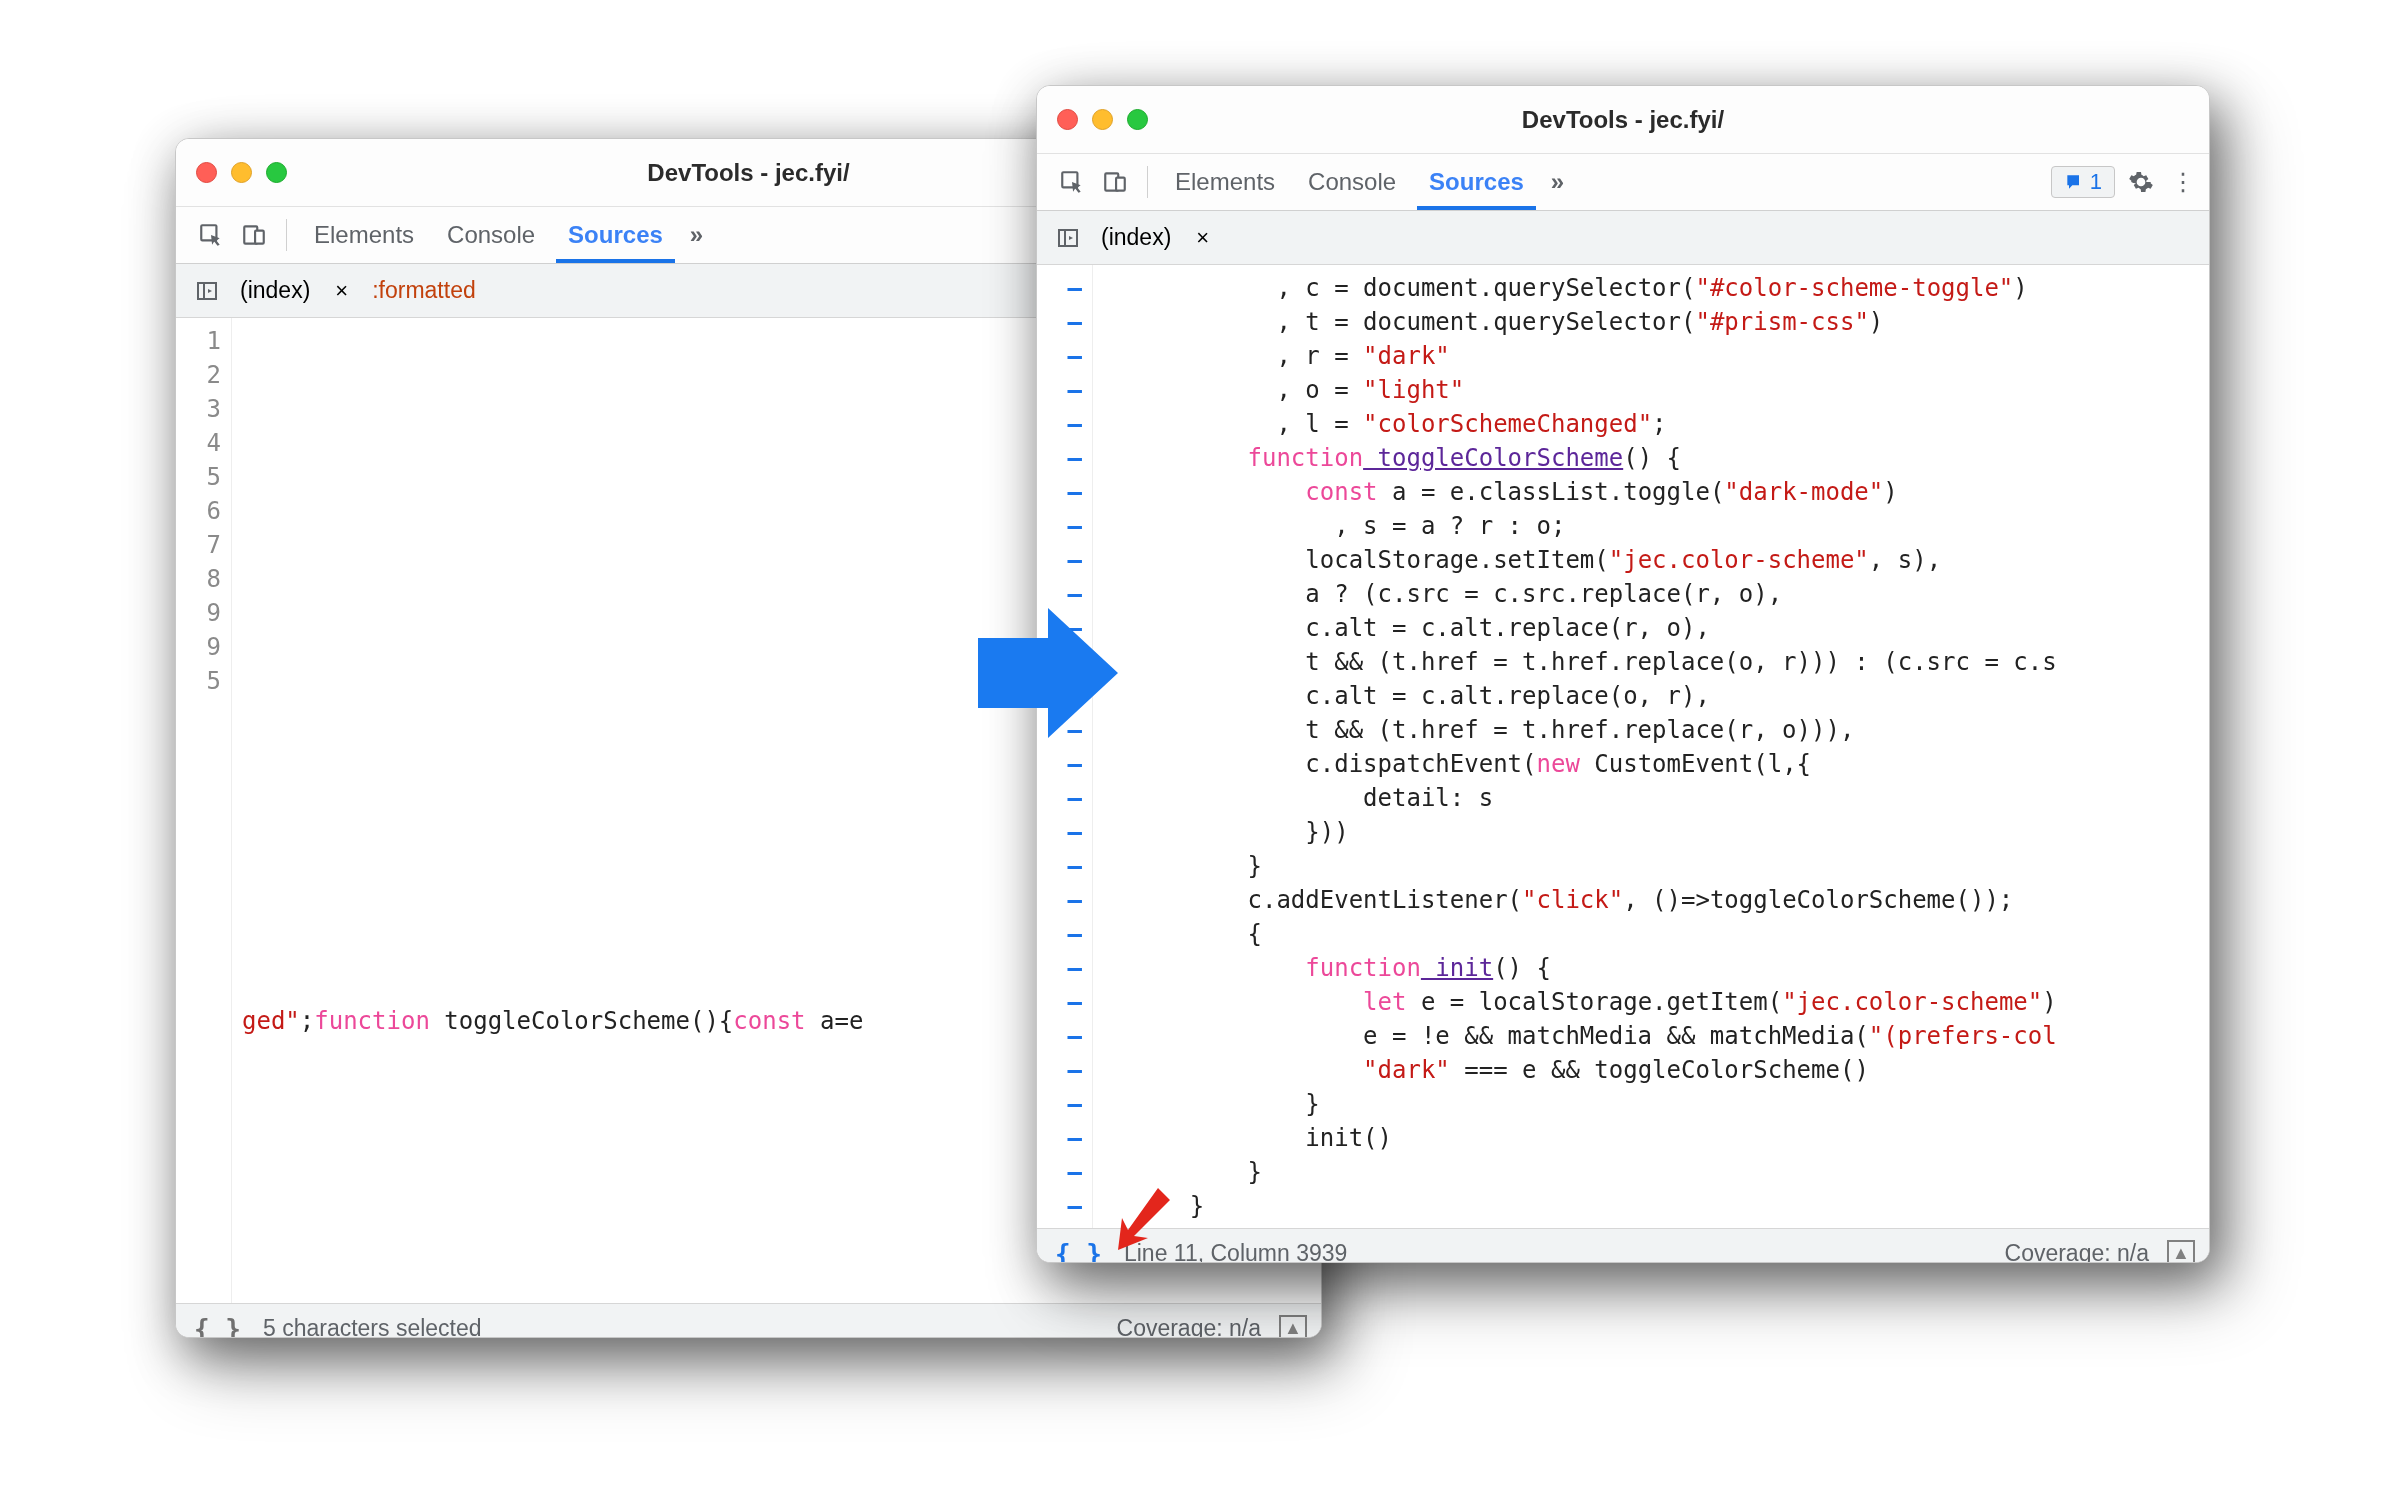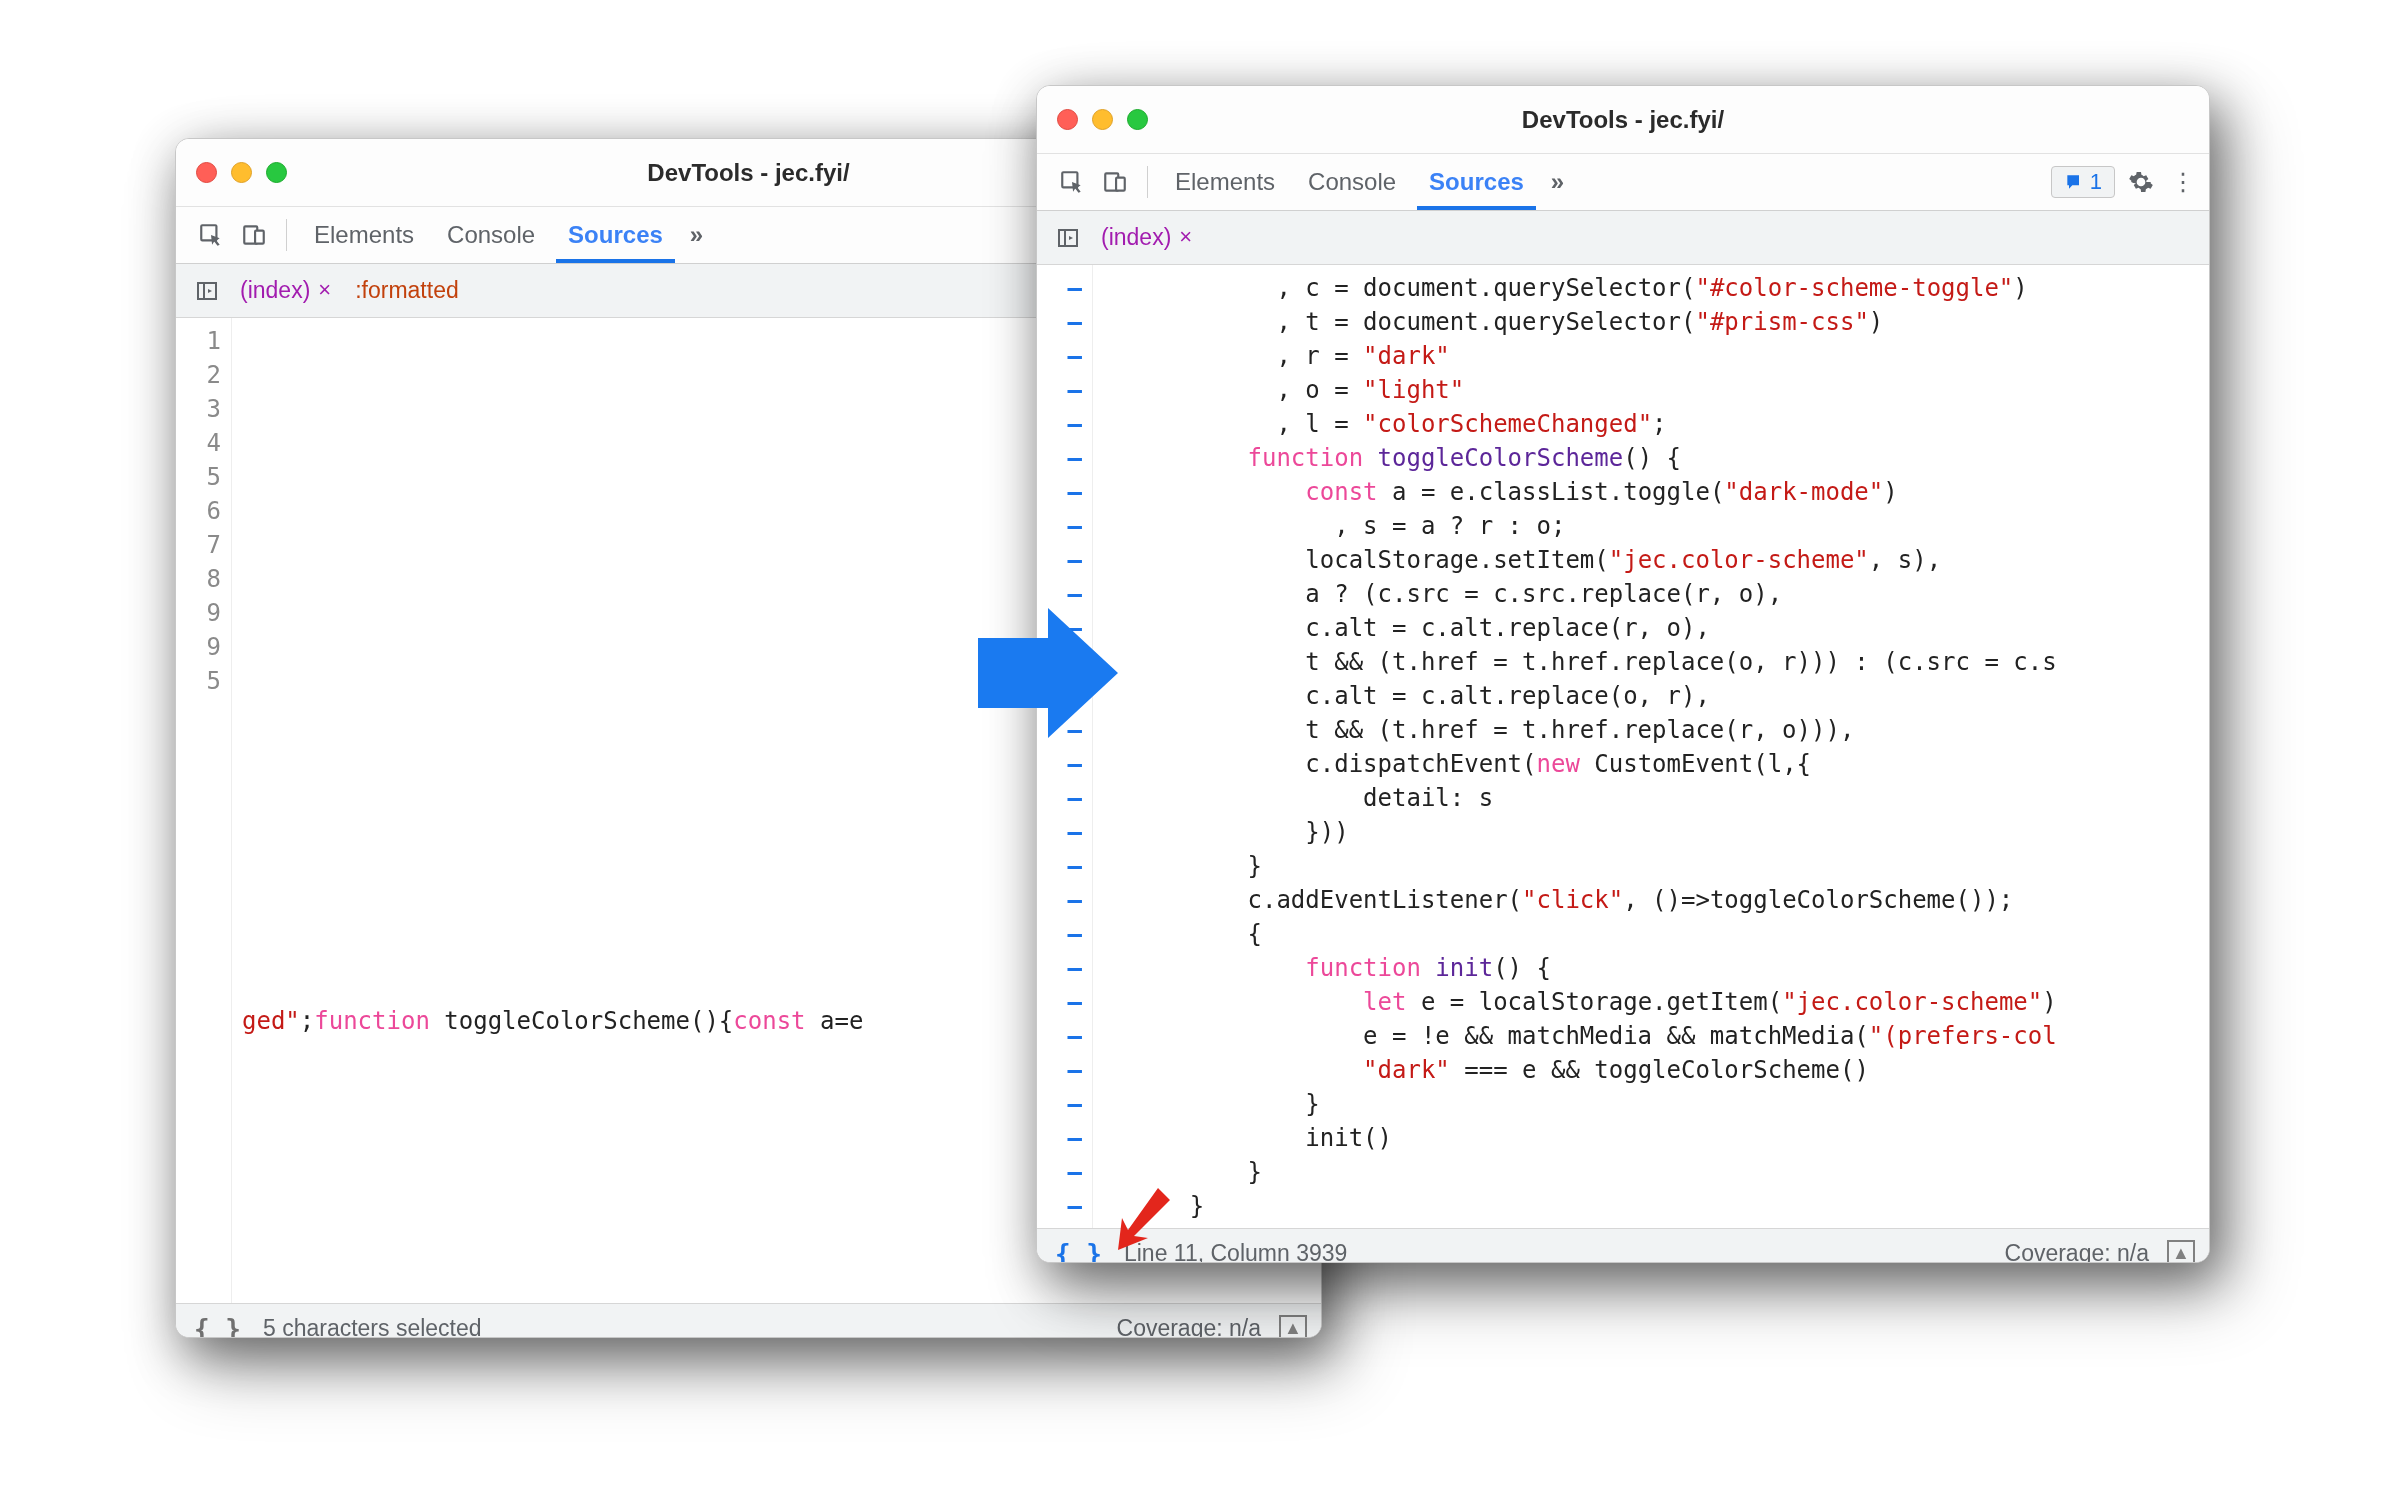--- a/index.html
+++ b/index.html
@@ -127,9 +127,9 @@
     color:#333;
   }
   .subbar .filetab {
-    display:flex; align-items:flex-start; gap:8px;
+    display:flex; align-items:center; gap:25px;
     padding: 0 6px;
-    color:#a21caf;
+    color:#000000;
   }
   .subbar .filetab.active { font-weight:500; }
   .close-x {

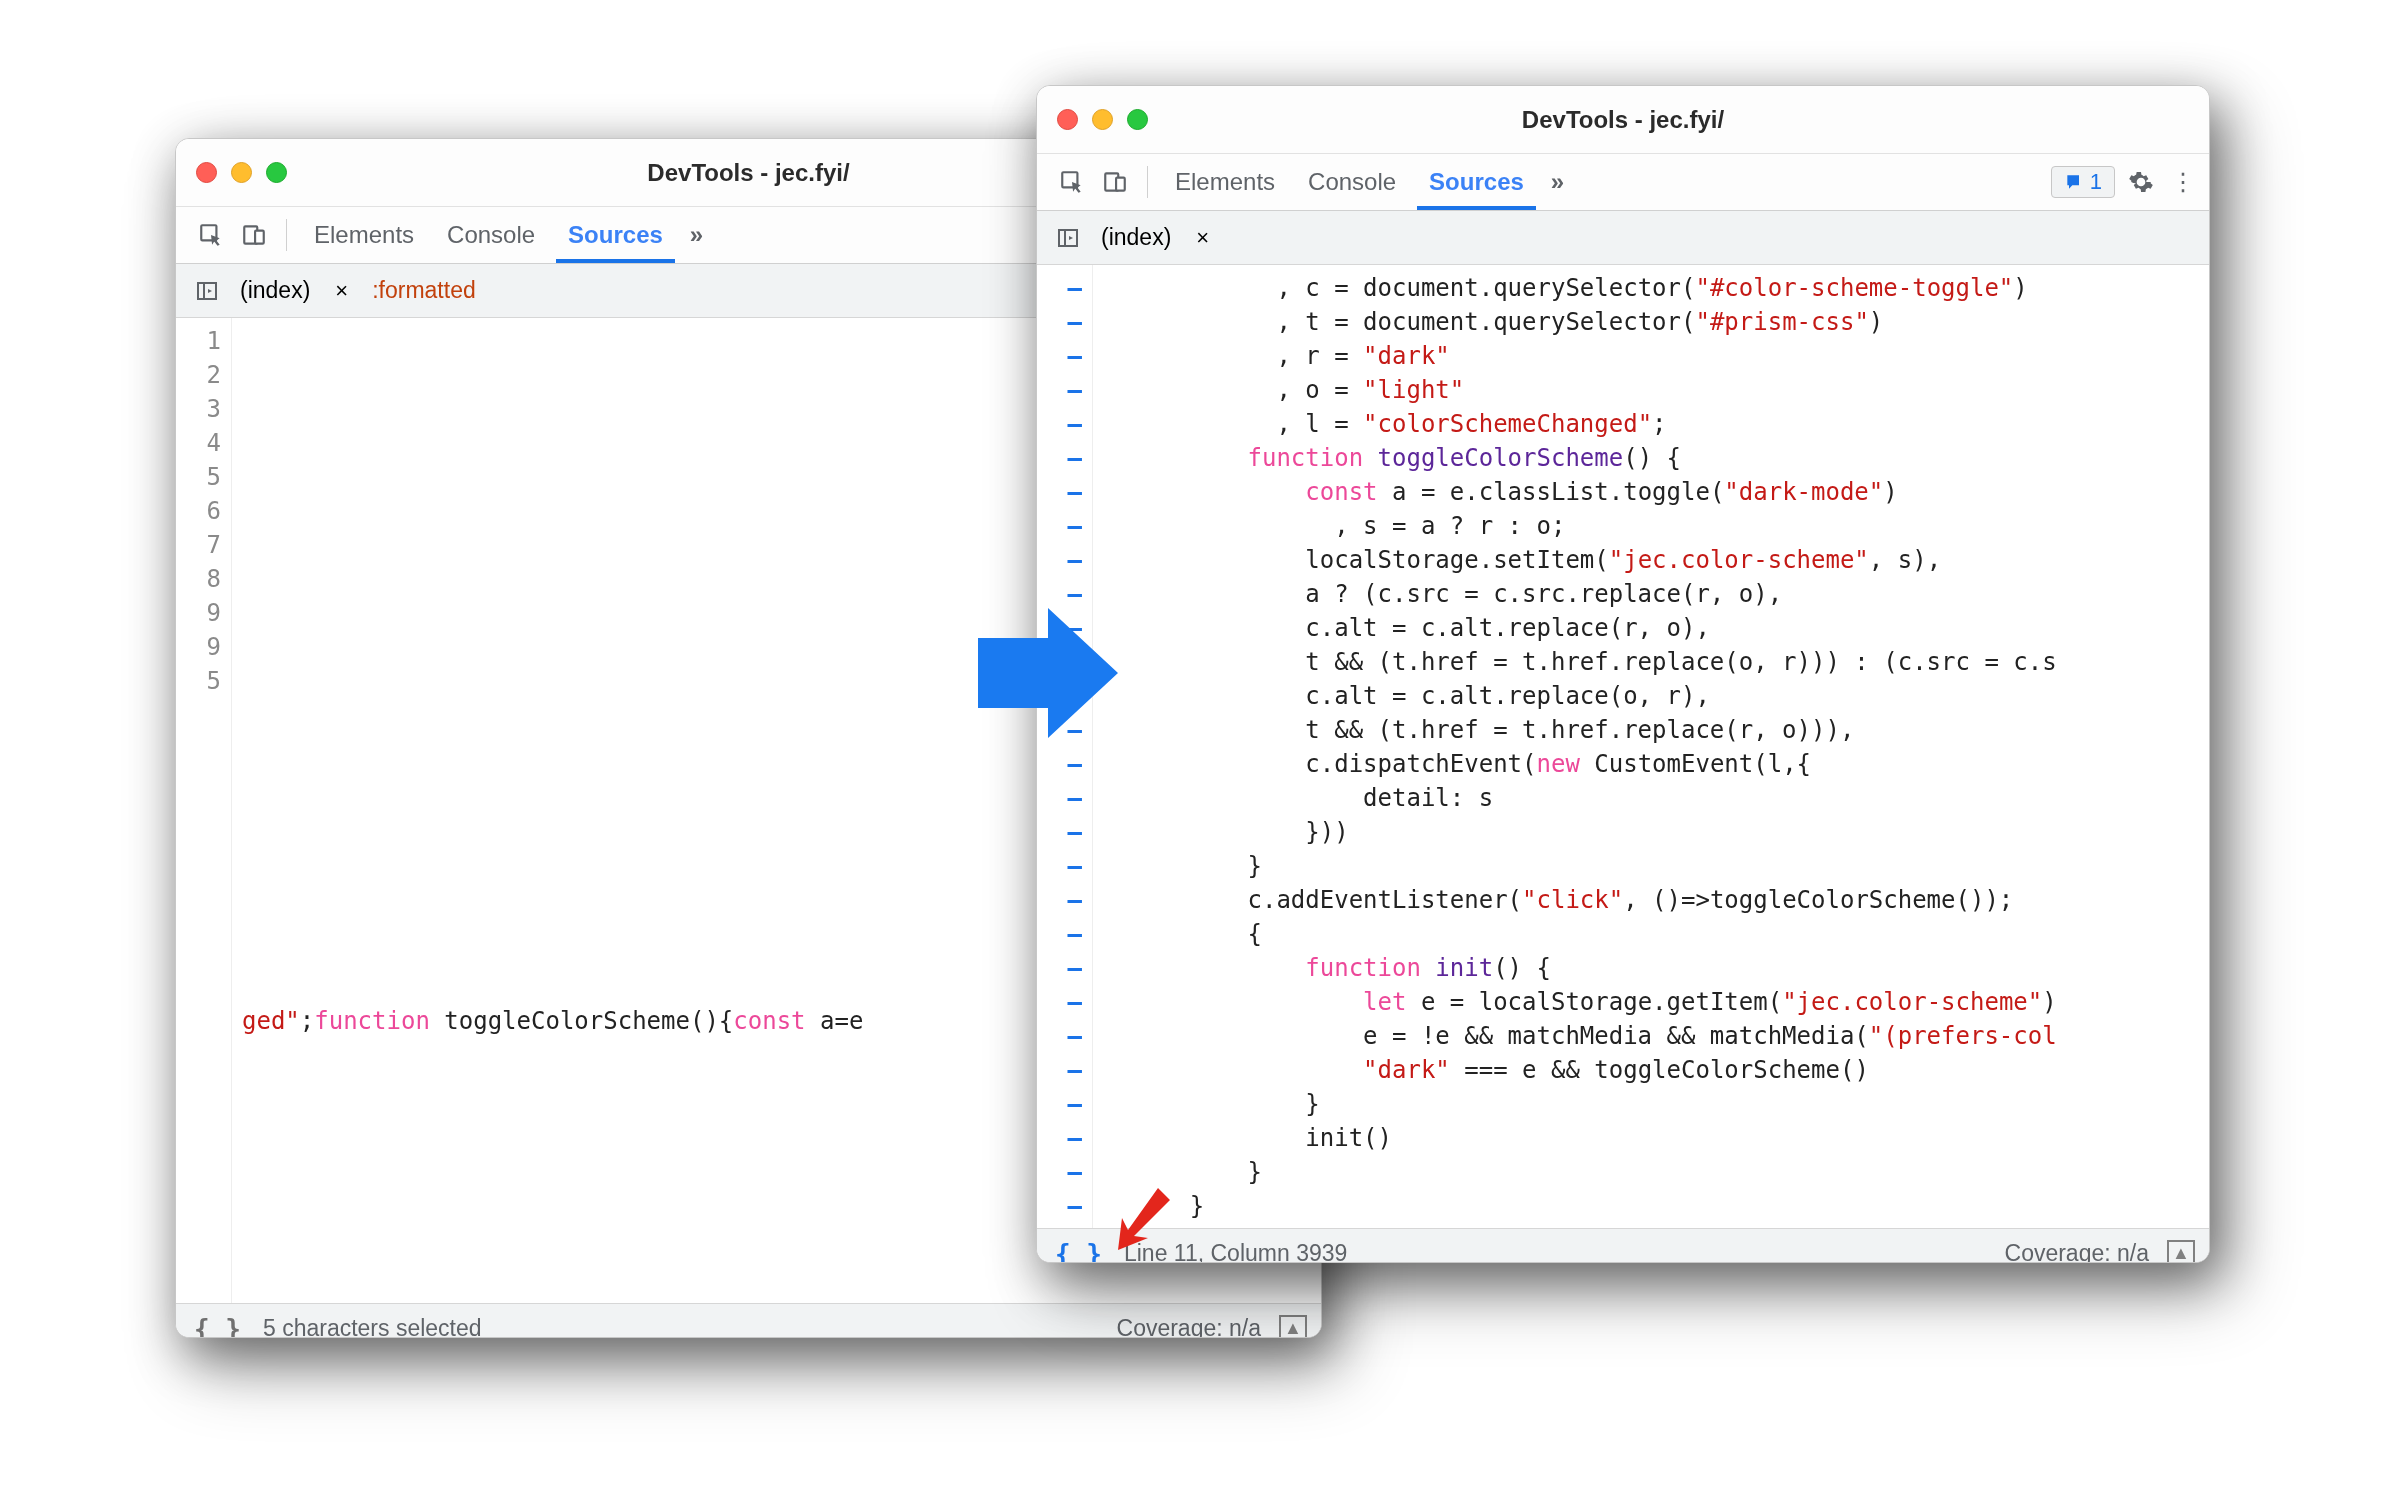--- a/index.html
+++ b/index.html
@@ -167,7 +167,7 @@
   .kw   { color:#ec4899; }
   .str  { color:#c41a16; }
   .ident{ color:#222; }
-  .fn   { color:#5c2699; } 
+  .fn   { color:#5c2699;text-decoration:underline; } 
   .statusbar {
     height: 50px;
     display:flex;

